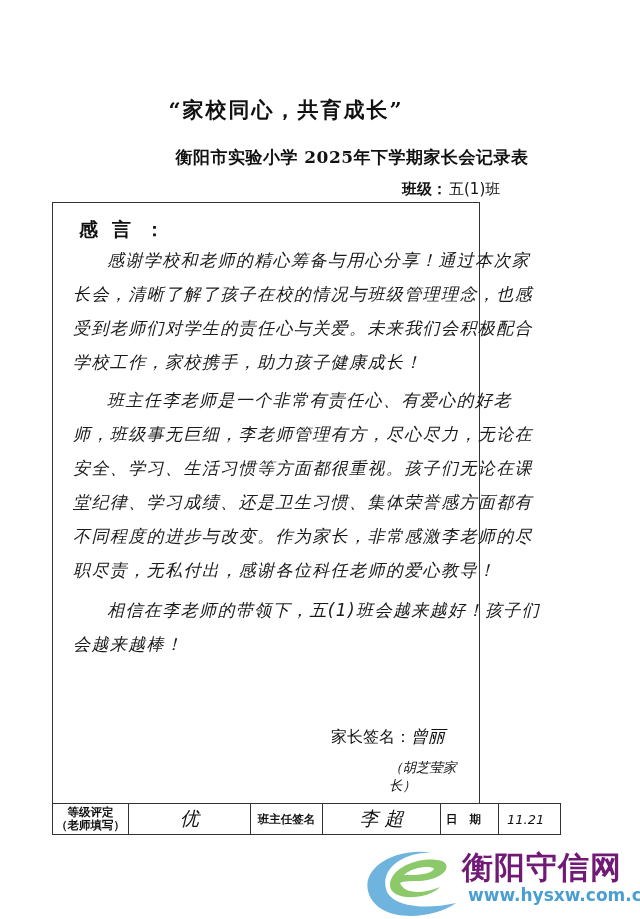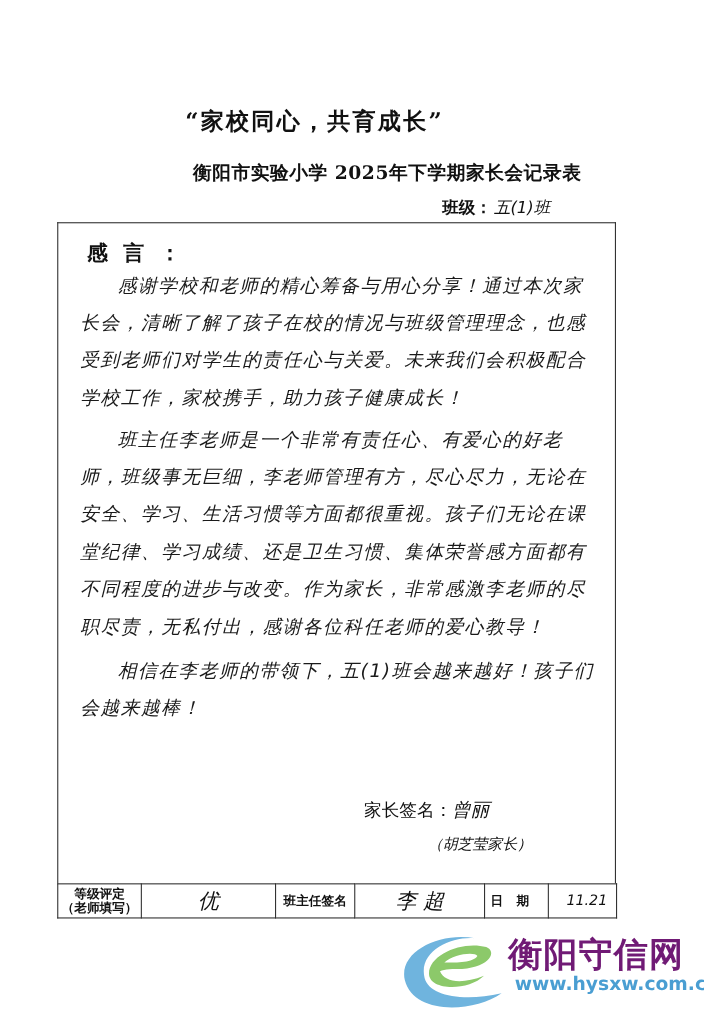--- a/index.html
+++ b/index.html
@@ -18,7 +18,7 @@
   .class-line {
     position: absolute; top: 180px; left: 402px; font-size: 15px; font-weight: bold;
   }
-  .class-line .hw { font-family: "DejaVu Sans", sans-serif; font-weight: normal; font-style: italic; margin-left: 2px; }
+  .class-line .hw { font-family: "DejaVu Sans", sans-serif; font-weight: normal; margin-left: 2px; }
   .box {
     position: absolute; left: 52px; top: 202px; width: 508px; height: 601px;
     border: 1.5px solid #333; border-bottom: none; box-sizing: border-box;

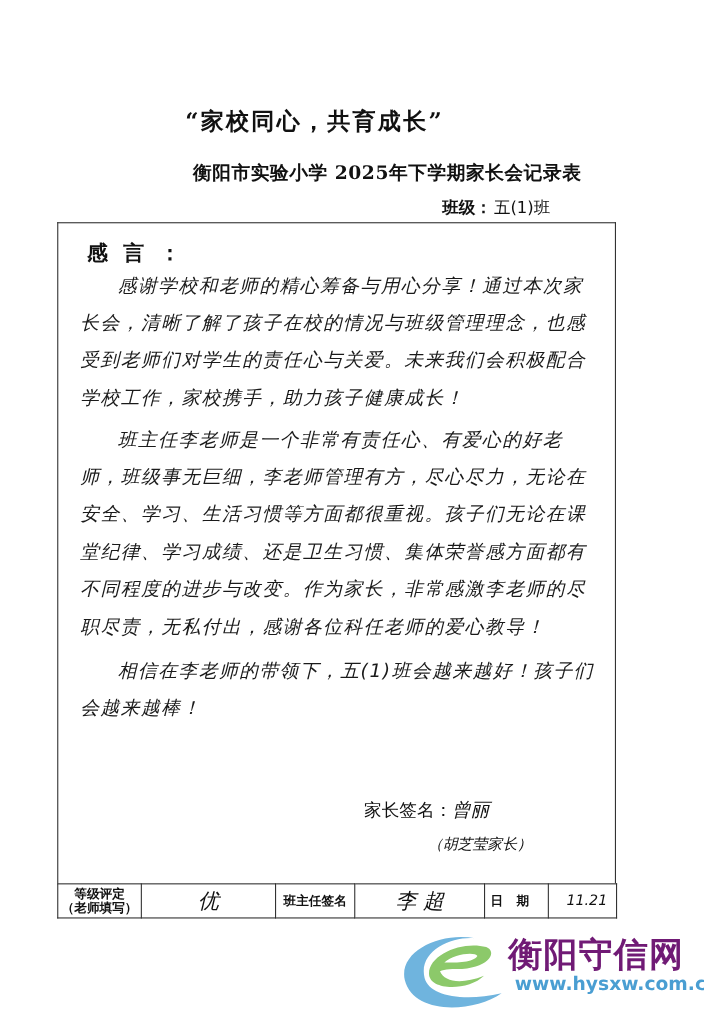--- a/index.html
+++ b/index.html
@@ -20,7 +20,7 @@
   }
   .class-line .hw { font-family: "DejaVu Sans", sans-serif; font-weight: normal; margin-left: 2px; }
   .box {
-    position: absolute; left: 52px; top: 202px; width: 508px; height: 601px;
+    position: absolute; left: 52px; top: 202px; width: 428px; height: 601px;
     border: 1.5px solid #333; border-bottom: none; box-sizing: border-box;
   }
   .heading {

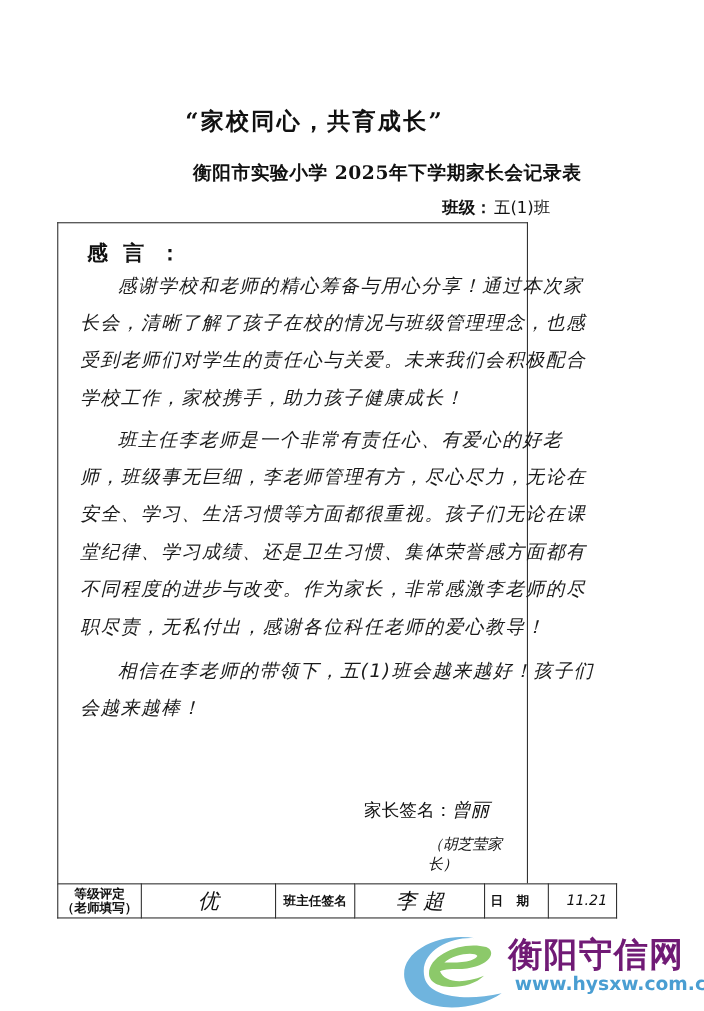--- a/index.html
+++ b/index.html
@@ -53,7 +53,7 @@
   }
   .lbl { font-family: "DejaVu Sans", sans-serif; font-weight: bold; font-size: 11.5px; line-height: 13px; }
   .hwcell { font-family: "DejaVu Sans", sans-serif; font-style: italic; font-size: 19px; }
-  .hwcell.small { font-size: 13px; text-align: center; padding-left: 8px !important; }
+  .hwcell.small { font-size: 13px; text-align: left; padding-left: 8px !important; }
   .date-lbl { letter-spacing: 12px; }
   .watermark {
     position: absolute; left: 360px; top: 845px; width: 280px; height: 74px;

